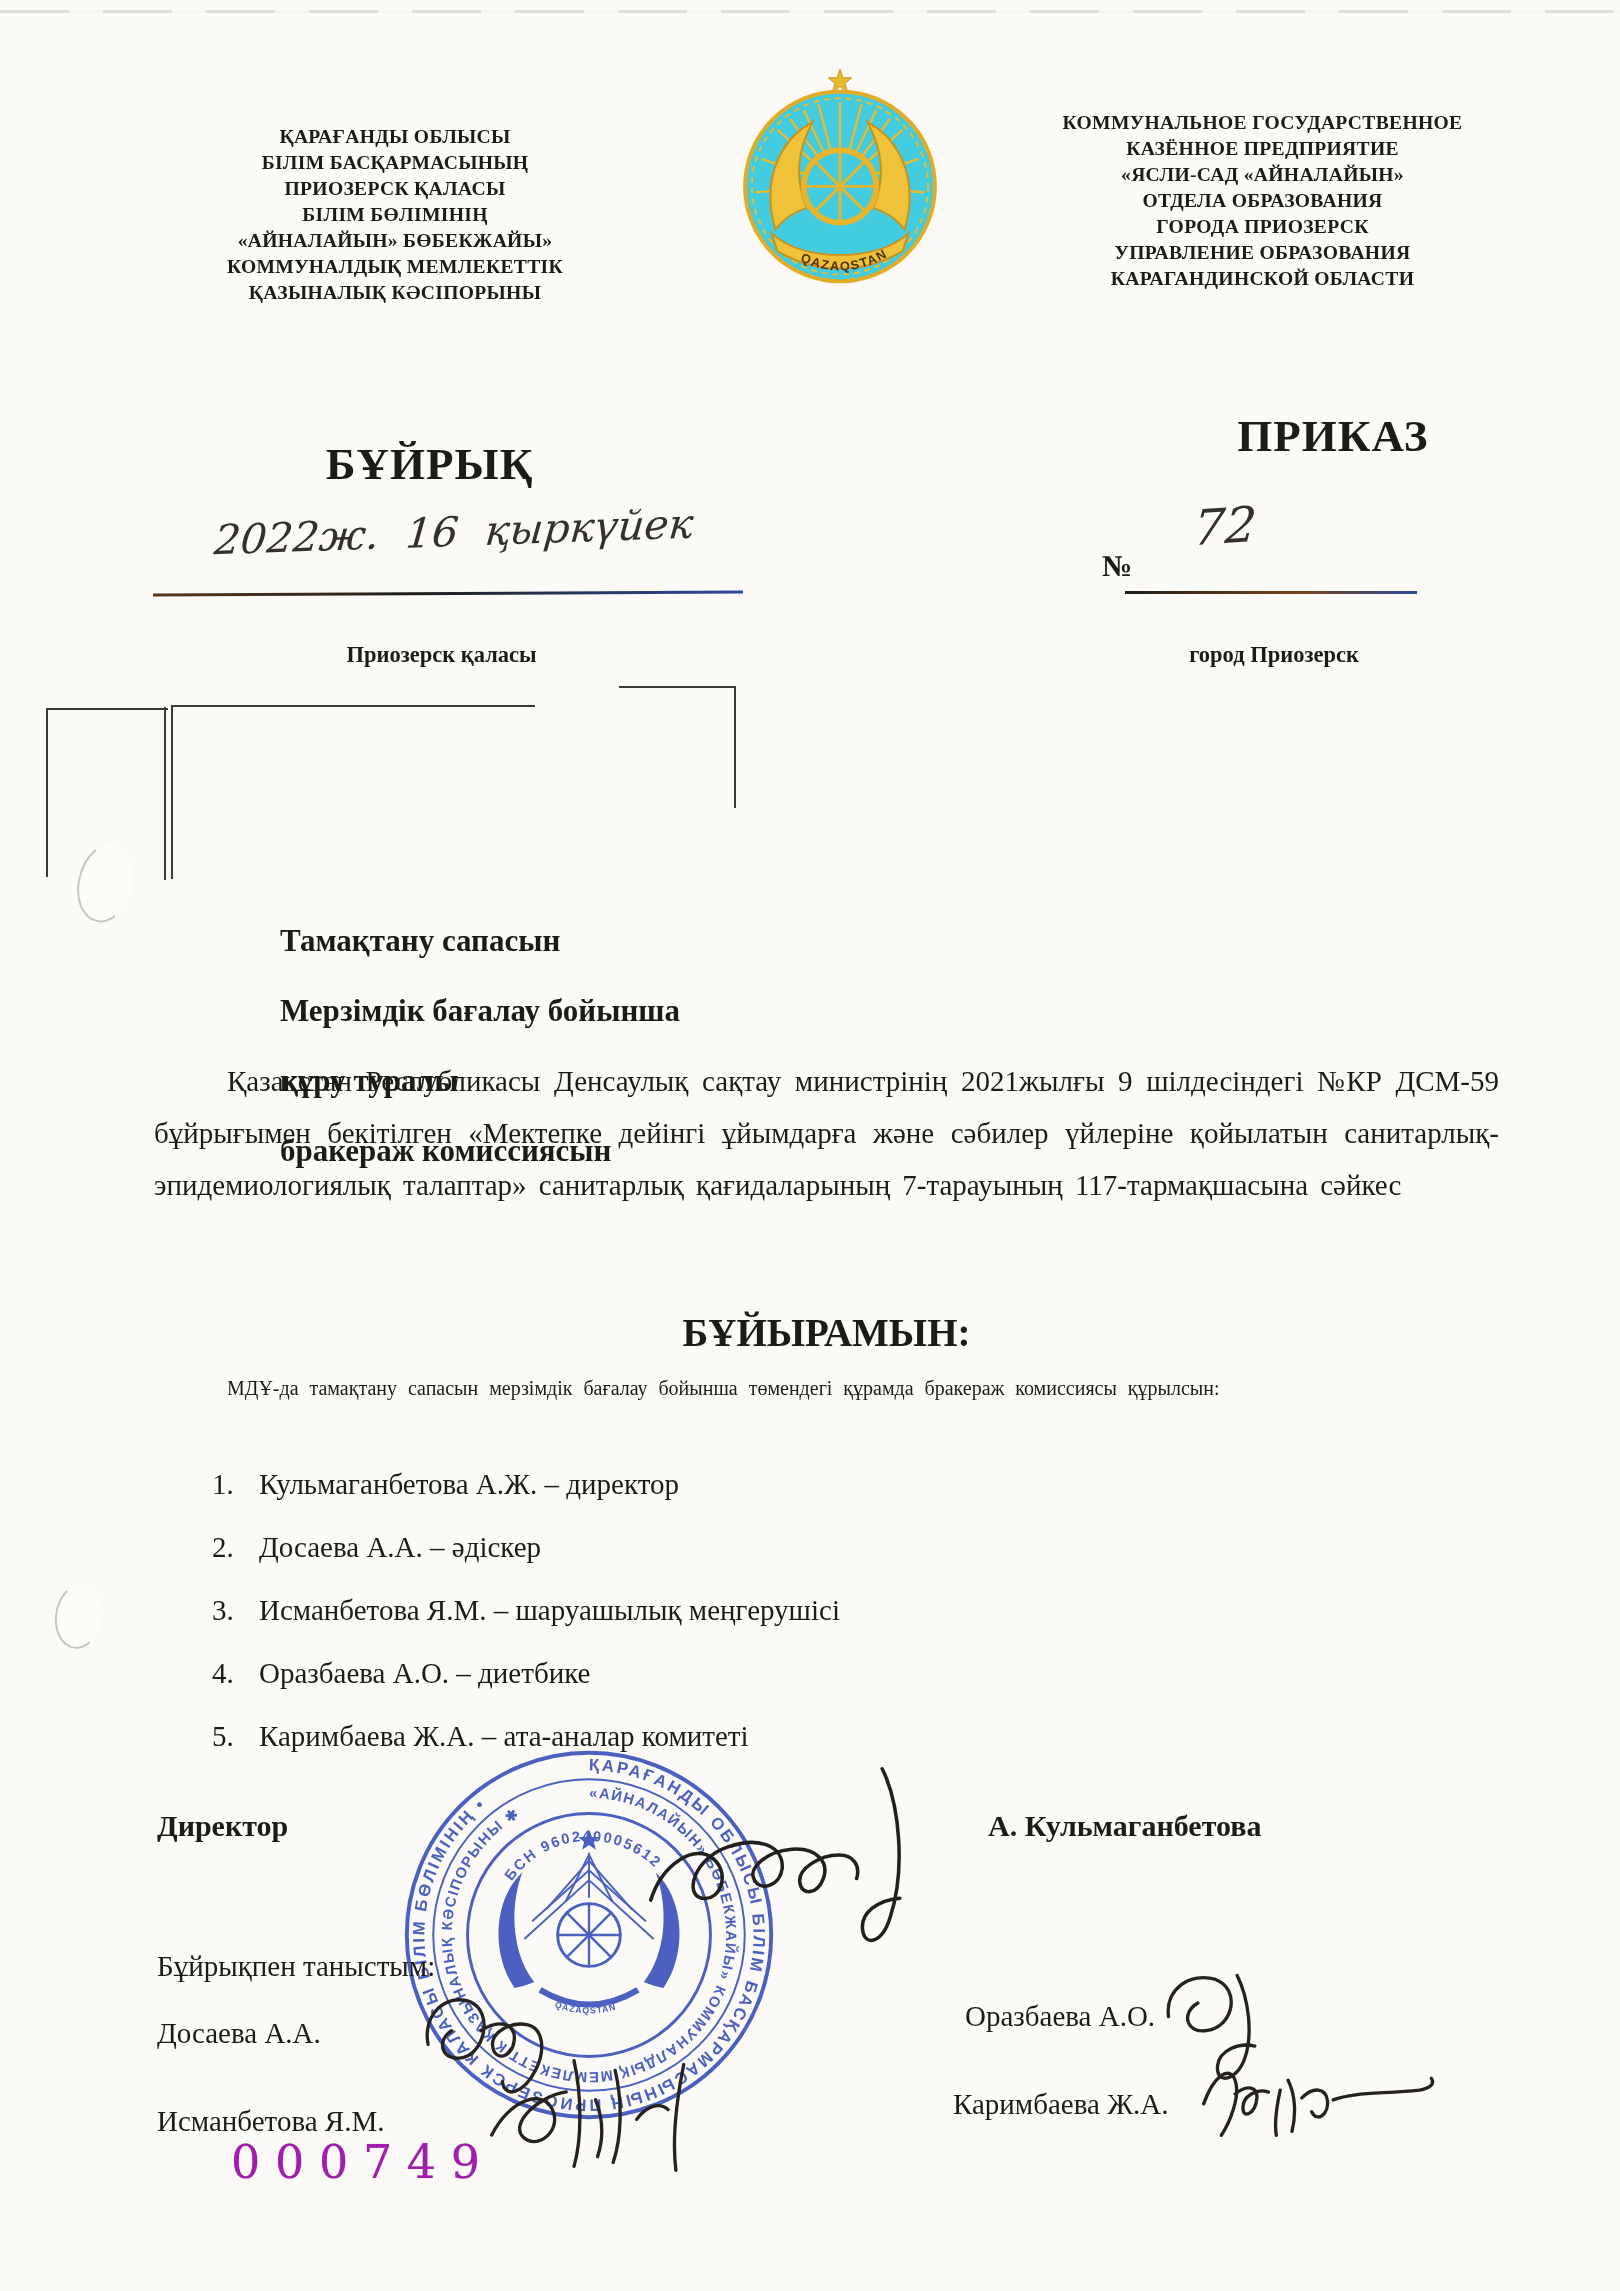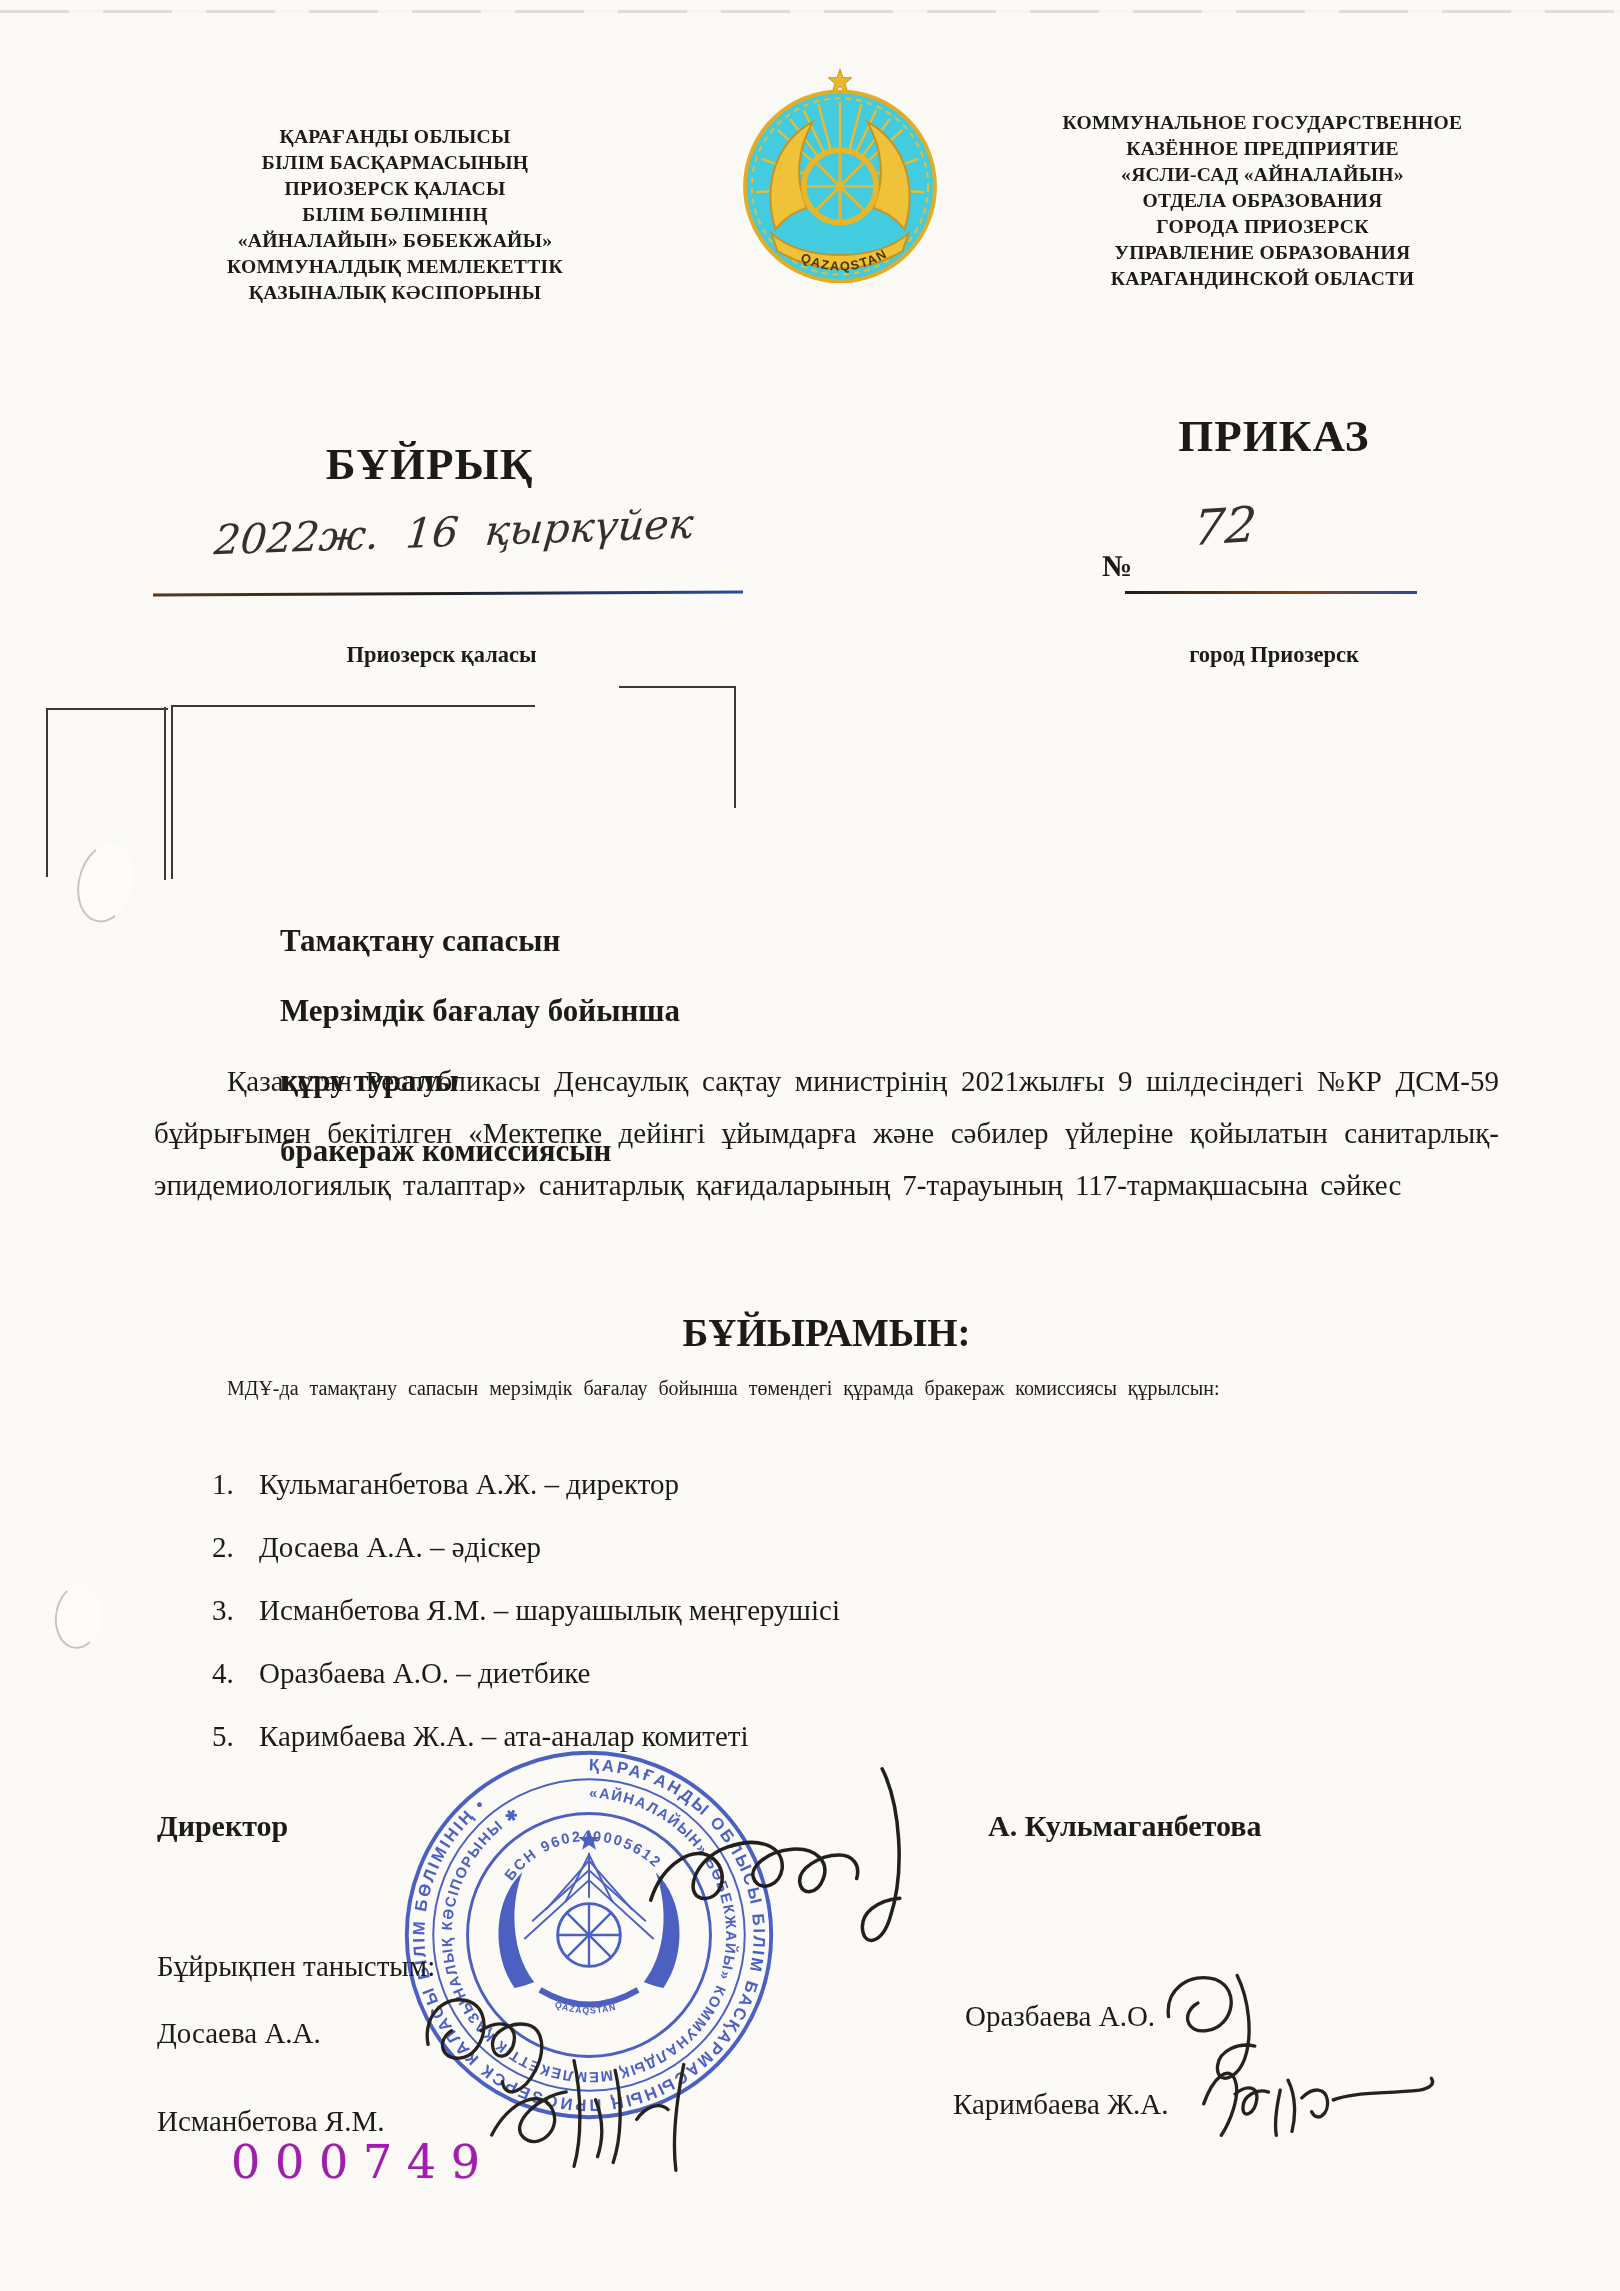--- a/index.html
+++ b/index.html
@@ -19,7 +19,7 @@
   
   .doc-title{position:absolute;font-weight:bold;font-size:45px;text-align:center;letter-spacing:1px;}
   .title-kk{left:155px;top:410px;width:549px;margin-top:28px;}
-  .title-ru{left:1019px;top:410px;width:510px;}
+  .title-ru{left:1078px;top:410px;width:510px;}
   
   .hand{font-style:italic;color:#34302a;font-family:"DejaVu Serif",serif;}
   .date-hand{position:absolute;left:165px;top:508px;width:578px;text-align:center;

